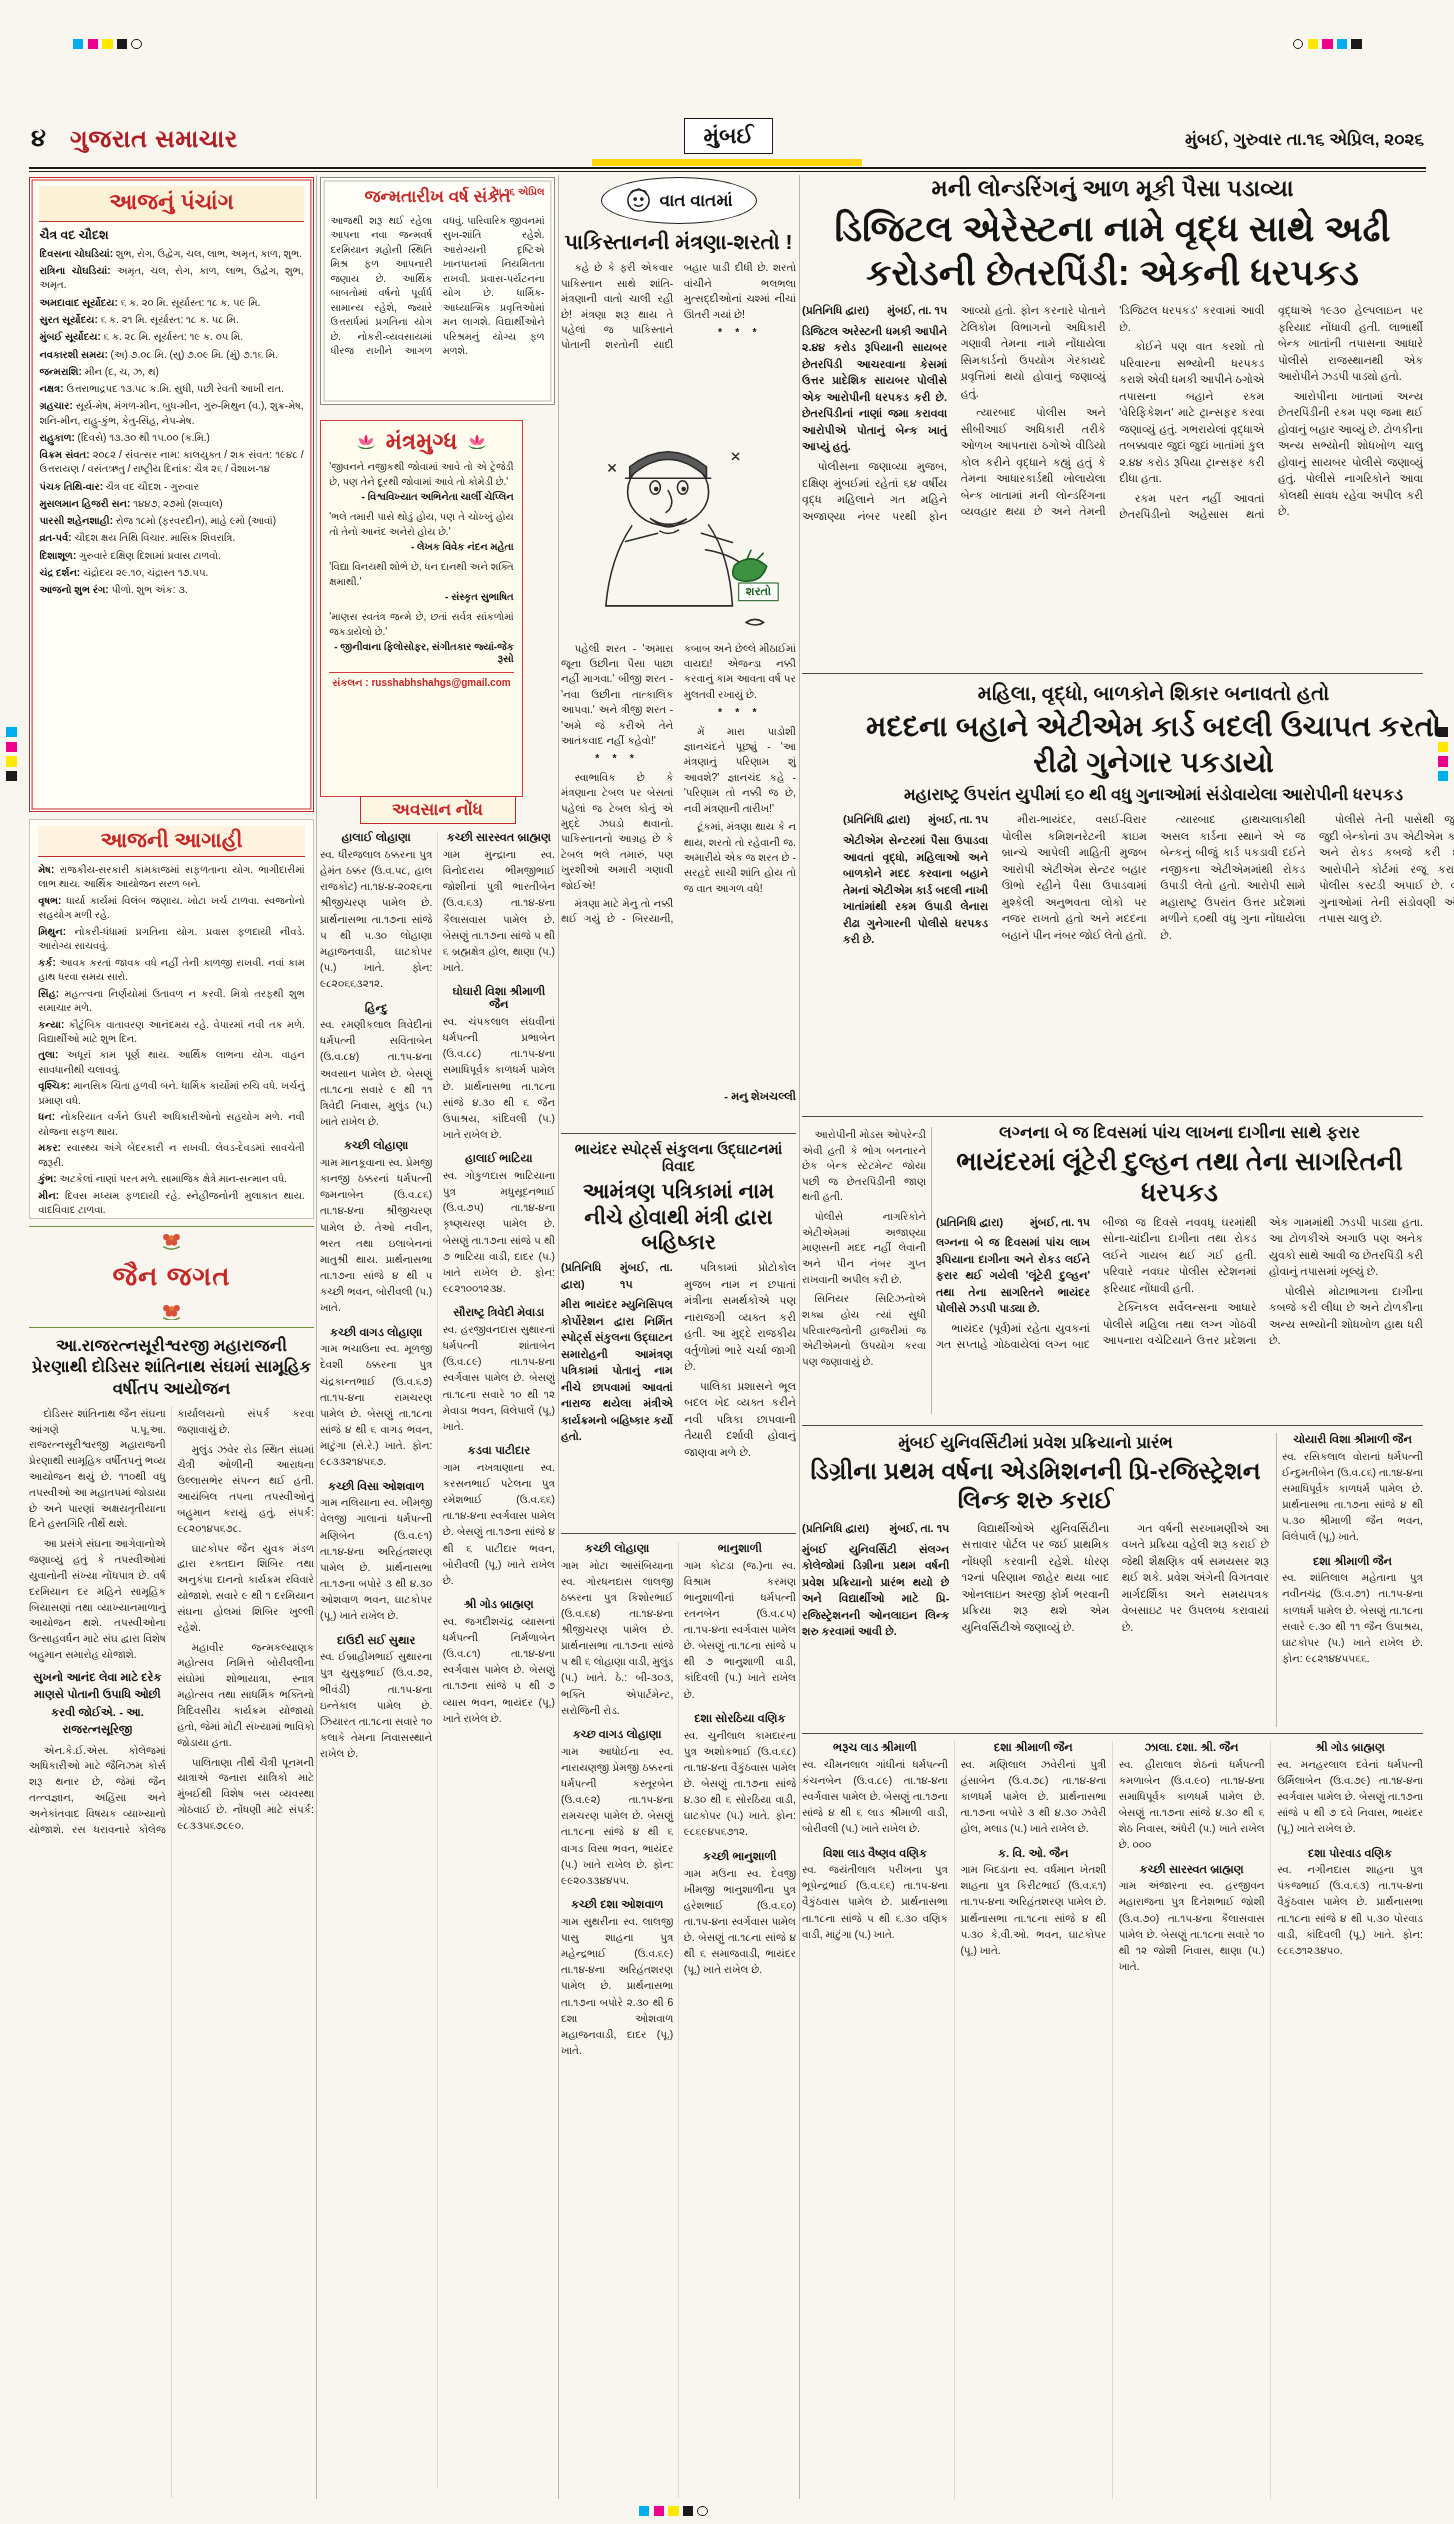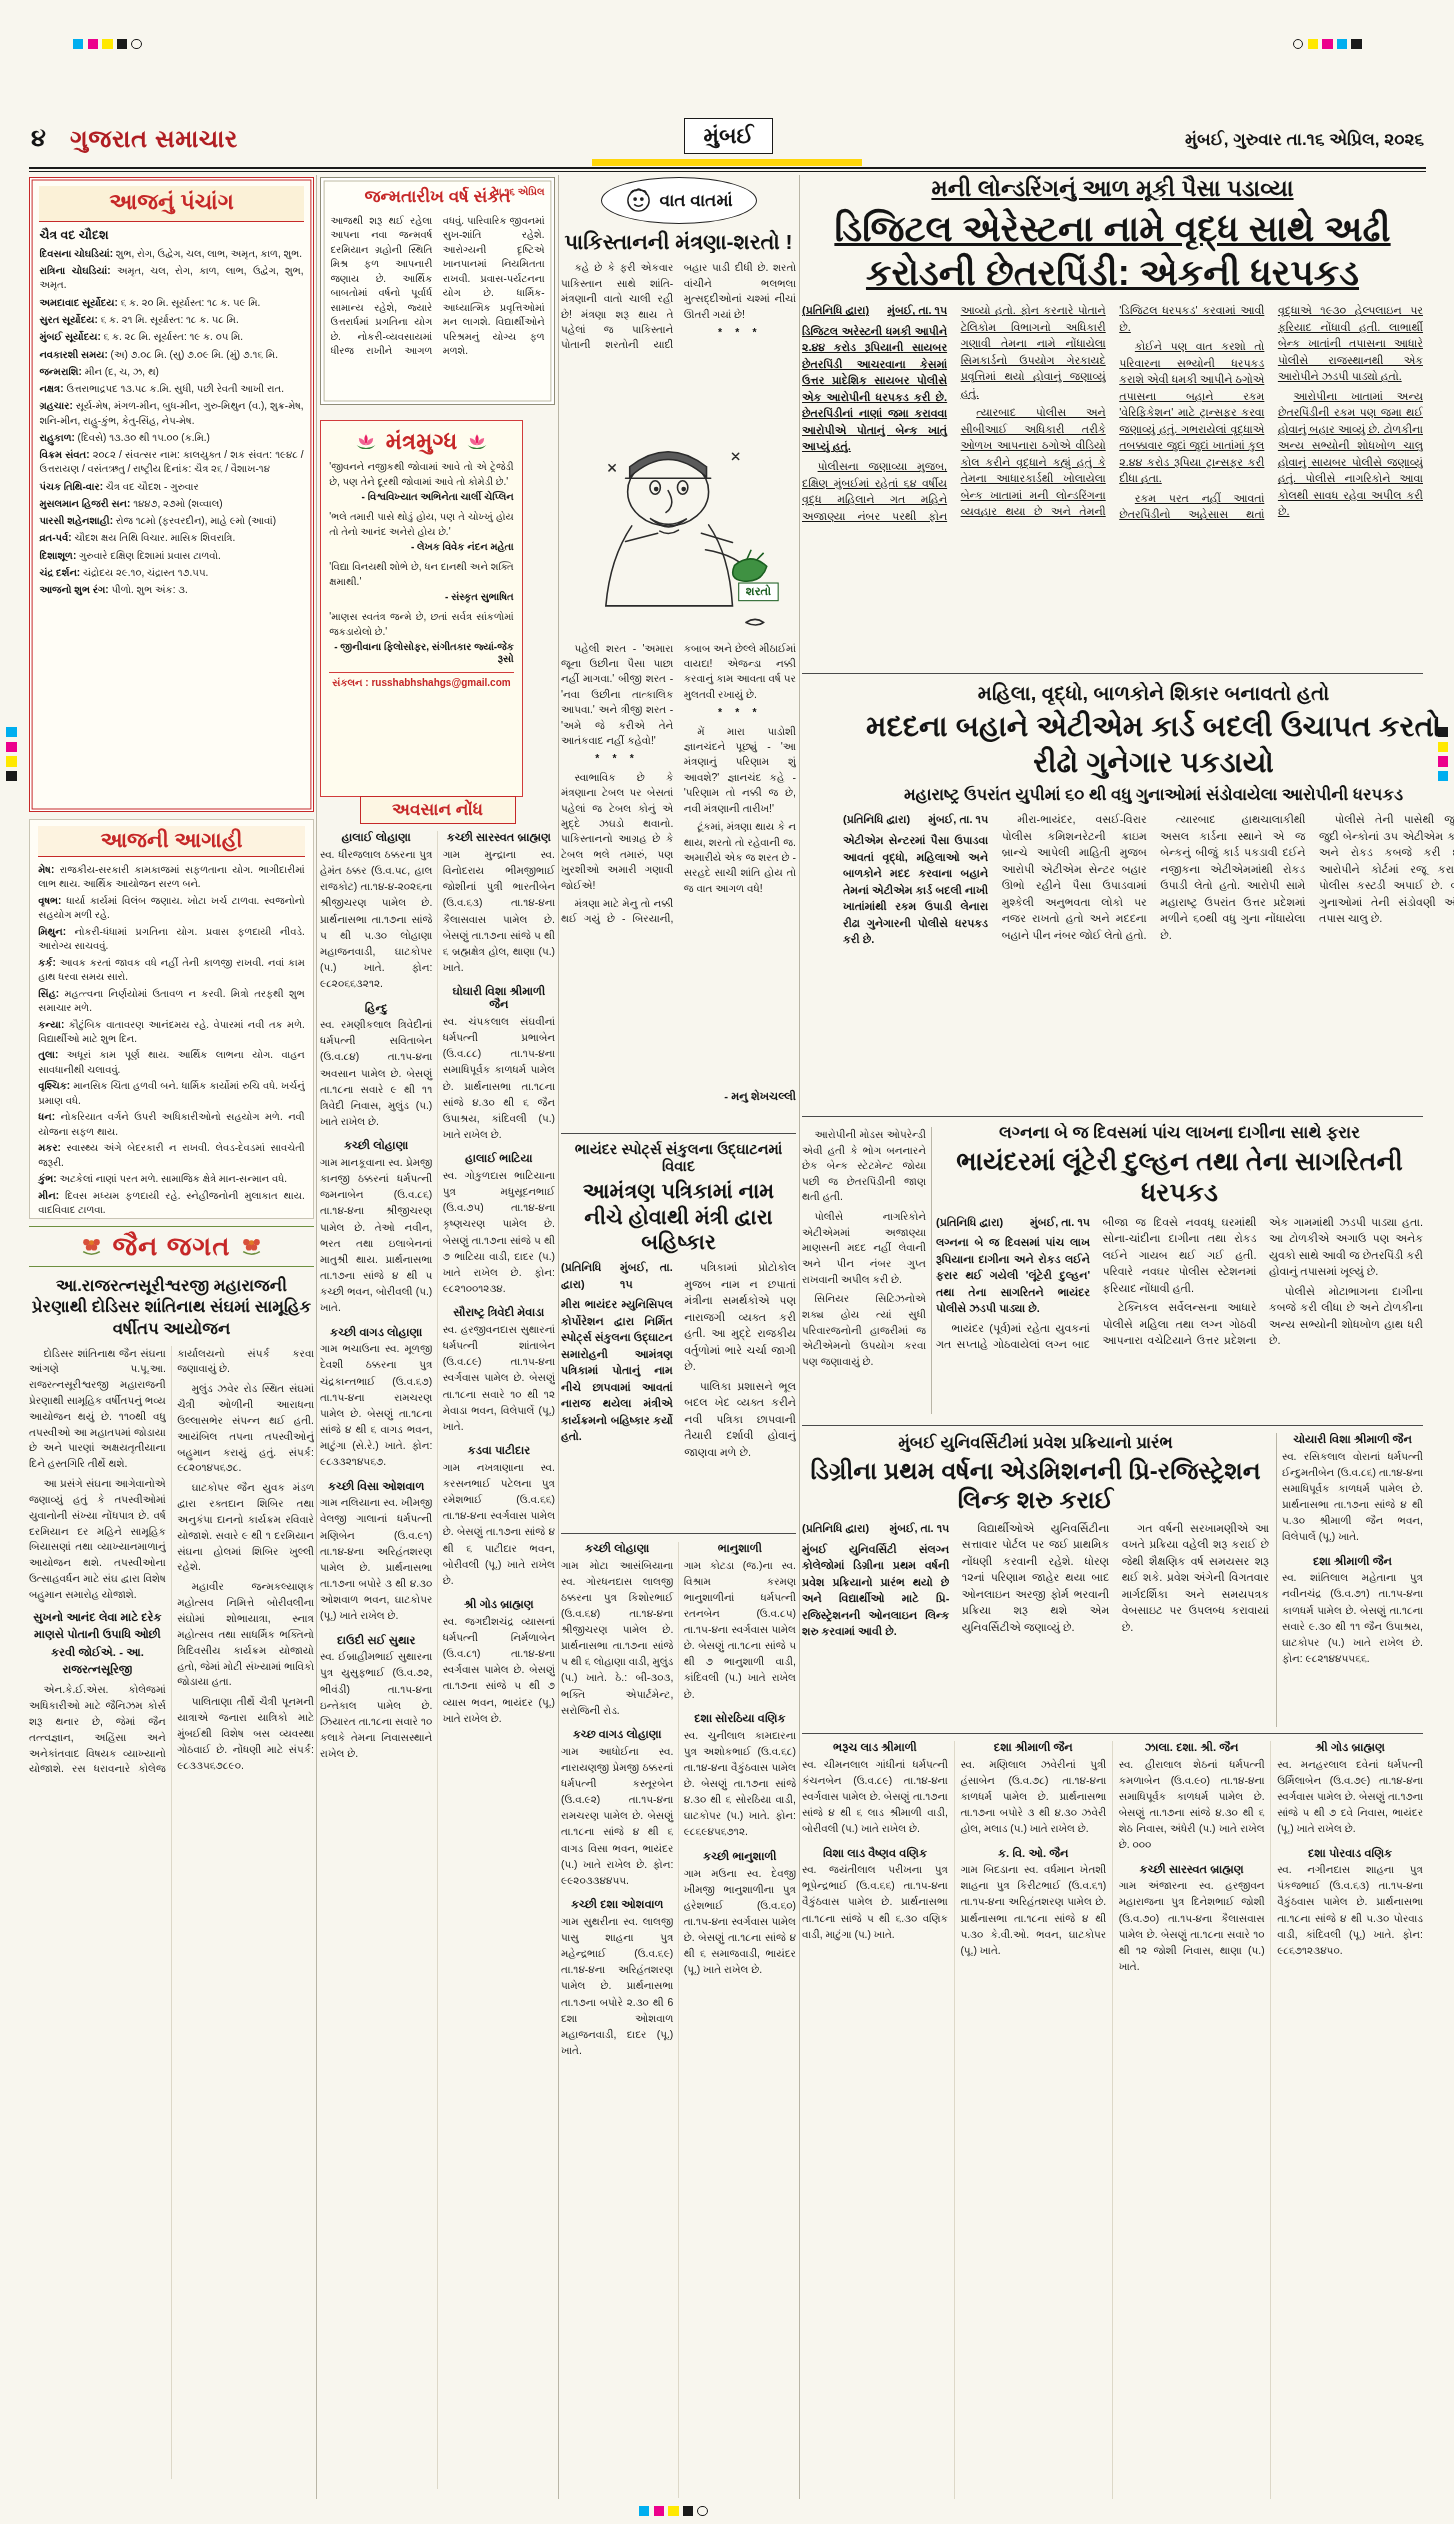--- a/index.html
+++ b/index.html
@@ -143,7 +143,7 @@
   .mid-body { column-count:2; column-gap:10.4px; column-rule:0.5px solid #ddd8c8; height:956px; overflow:hidden; }
 
   
-  #story1 { left:802px; top:175px; width:621px; overflow:hidden;text-decoration:underline; }
+  #story1 { left:802px; top:175px; width:621px; overflow:hidden; }
   #story1 .kicker { font-size:23px; margin-bottom:5.2px; }
   #story1 .headline { font-size:36px; margin-bottom:7.3px; }
   #story1 .body { height:374px; }

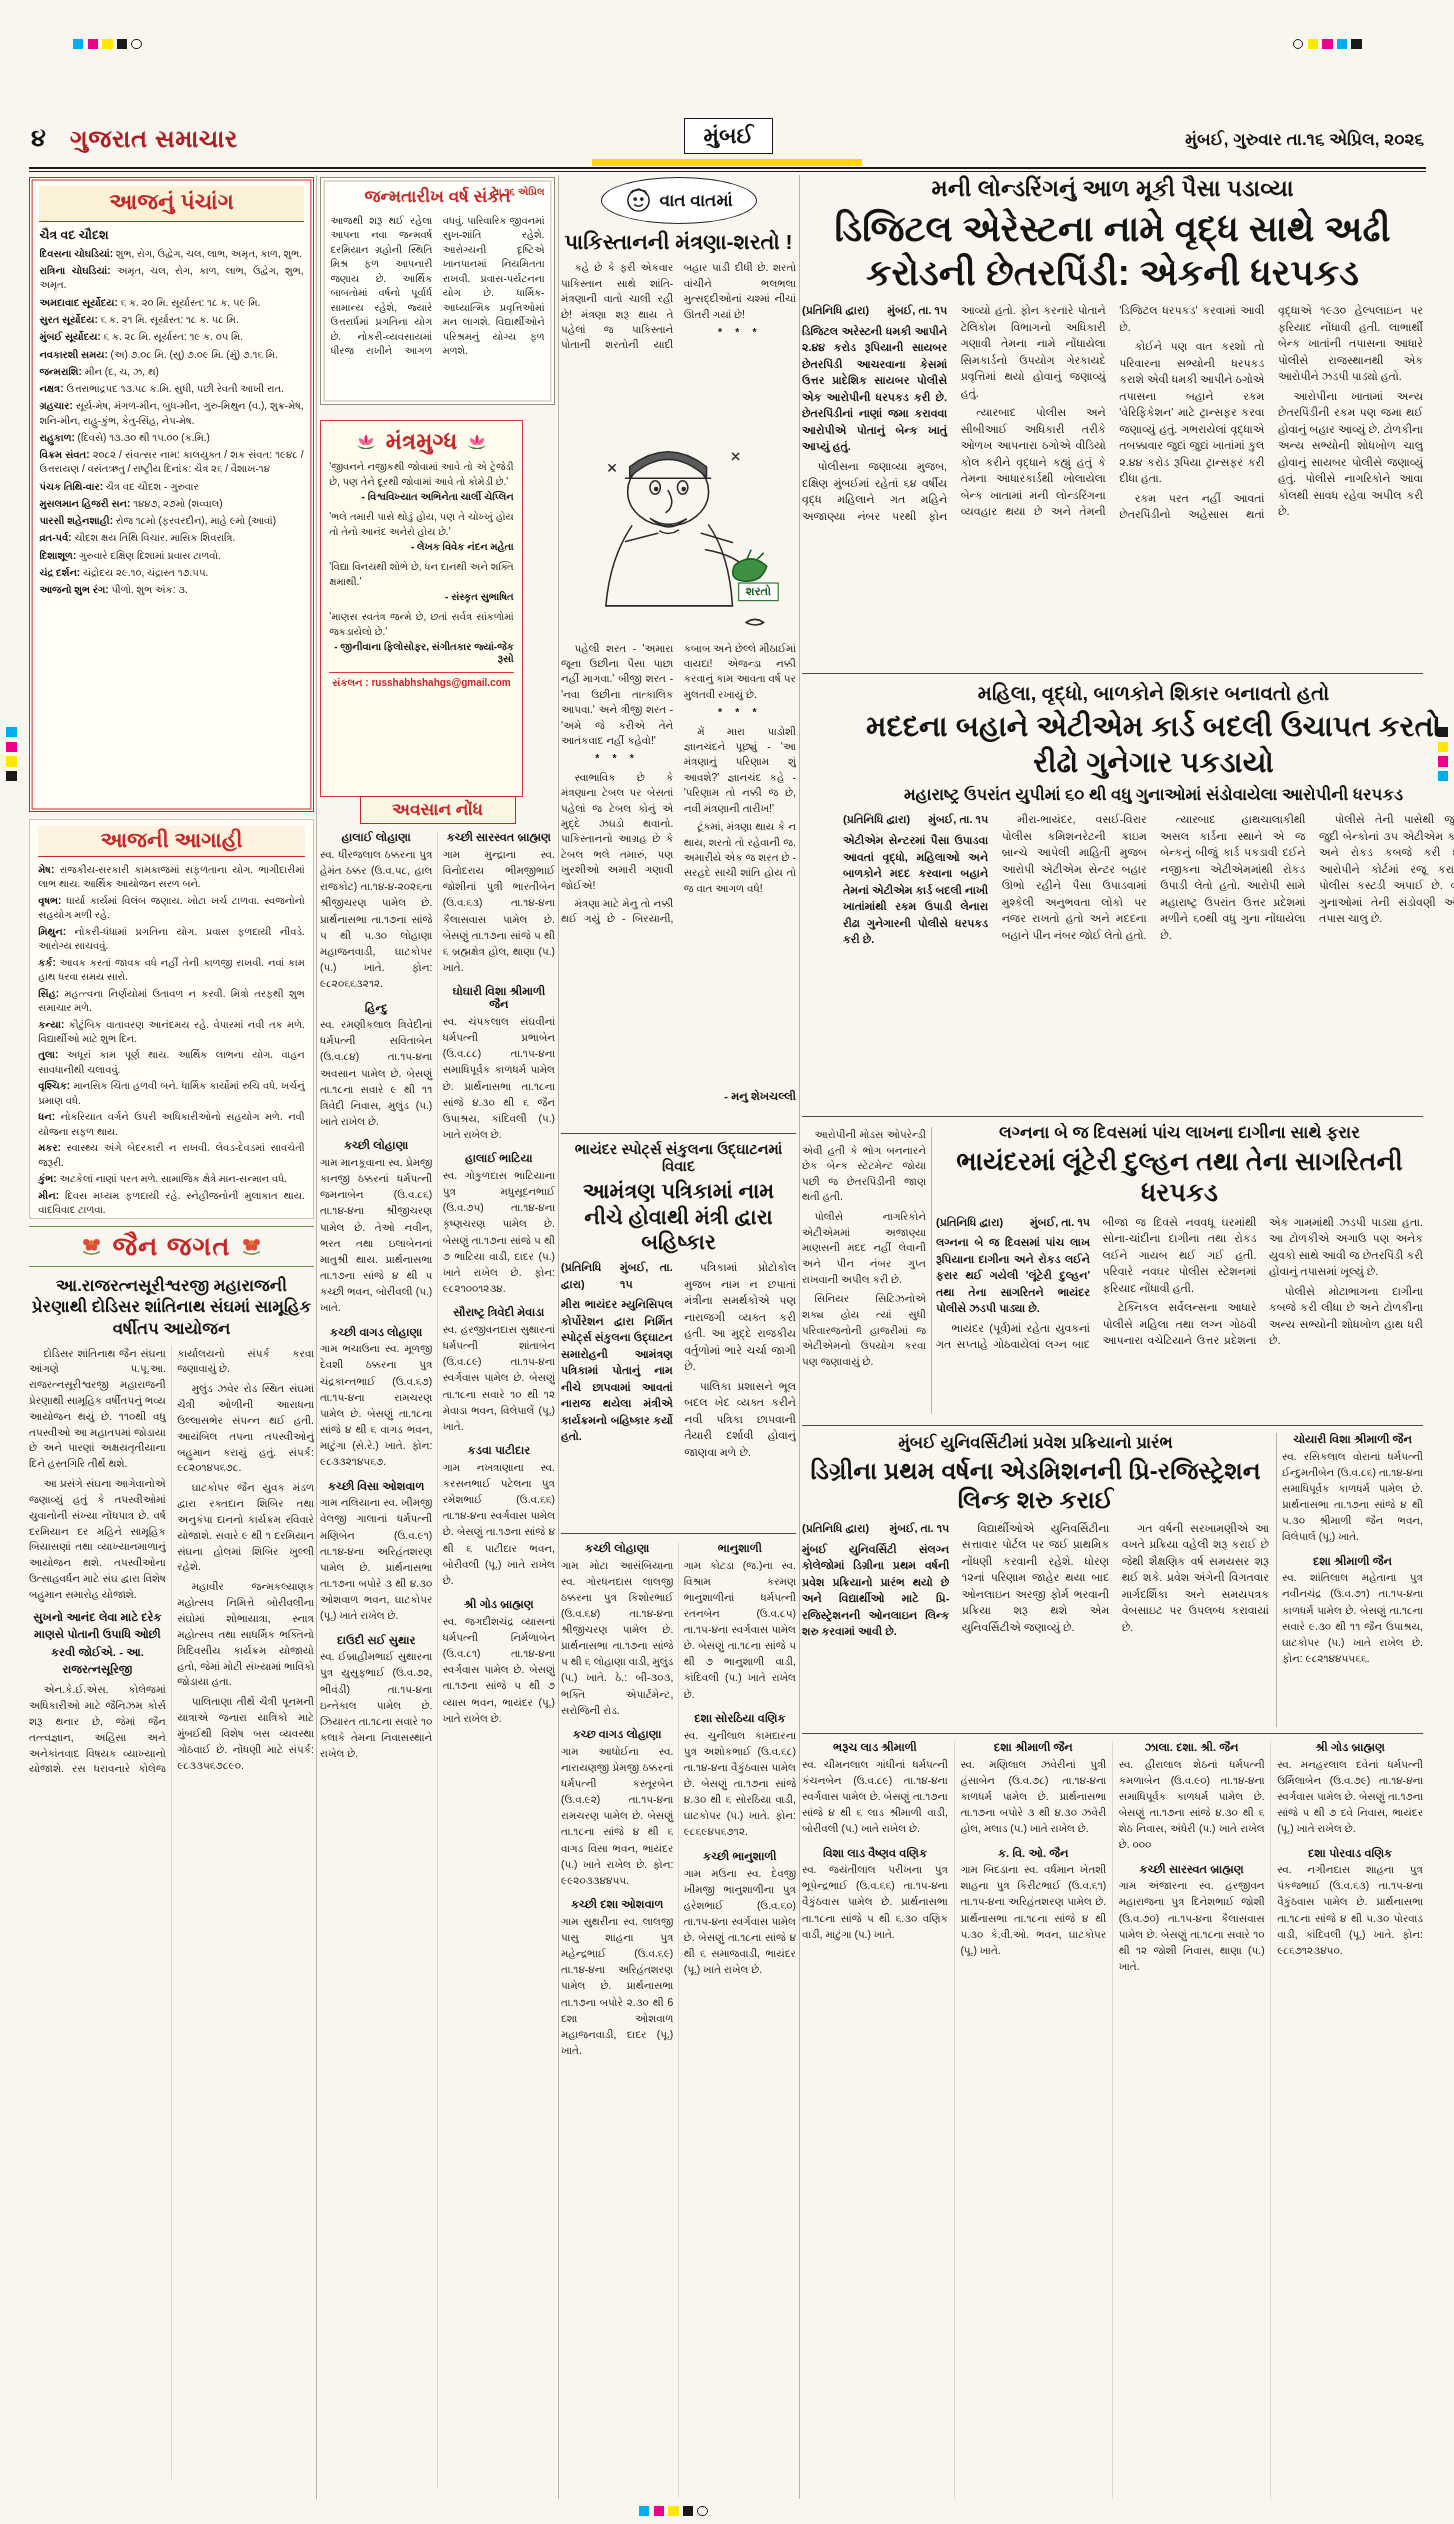--- a/index.html
+++ b/index.html
@@ -81,7 +81,7 @@
   #jain { left:29px; top:1226px; width:285px; height:1272px; overflow:hidden; }
   .jain-band {
     display:flex; align-items:center; justify-content:center; gap:9.4px;
-    border-top:1.6px double #6d8f3e; border-bottom:1.6px double #6d8f3e; padding:4.2px 0; margin-bottom:7.3px;
+    border-top:1.6px double #6d8f3e; border-bottom:1.6px double #6d8f3e; padding:4.2px 0; margin-bottom:7.3px;flex-direction:column;
   }
   .jain-title { color:#c62828; font-weight:bold; font-size:26px; letter-spacing:1px; }
   .jain-headline { font-weight:bold; font-size:16.6px; line-height:1.3; text-align:center; margin-bottom:6.2px; }

